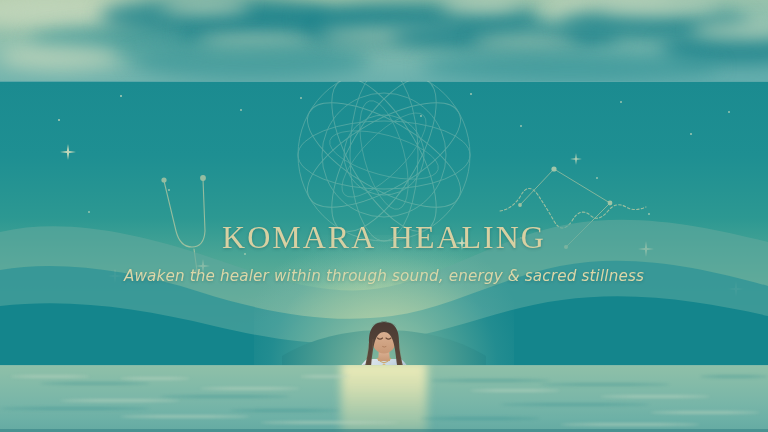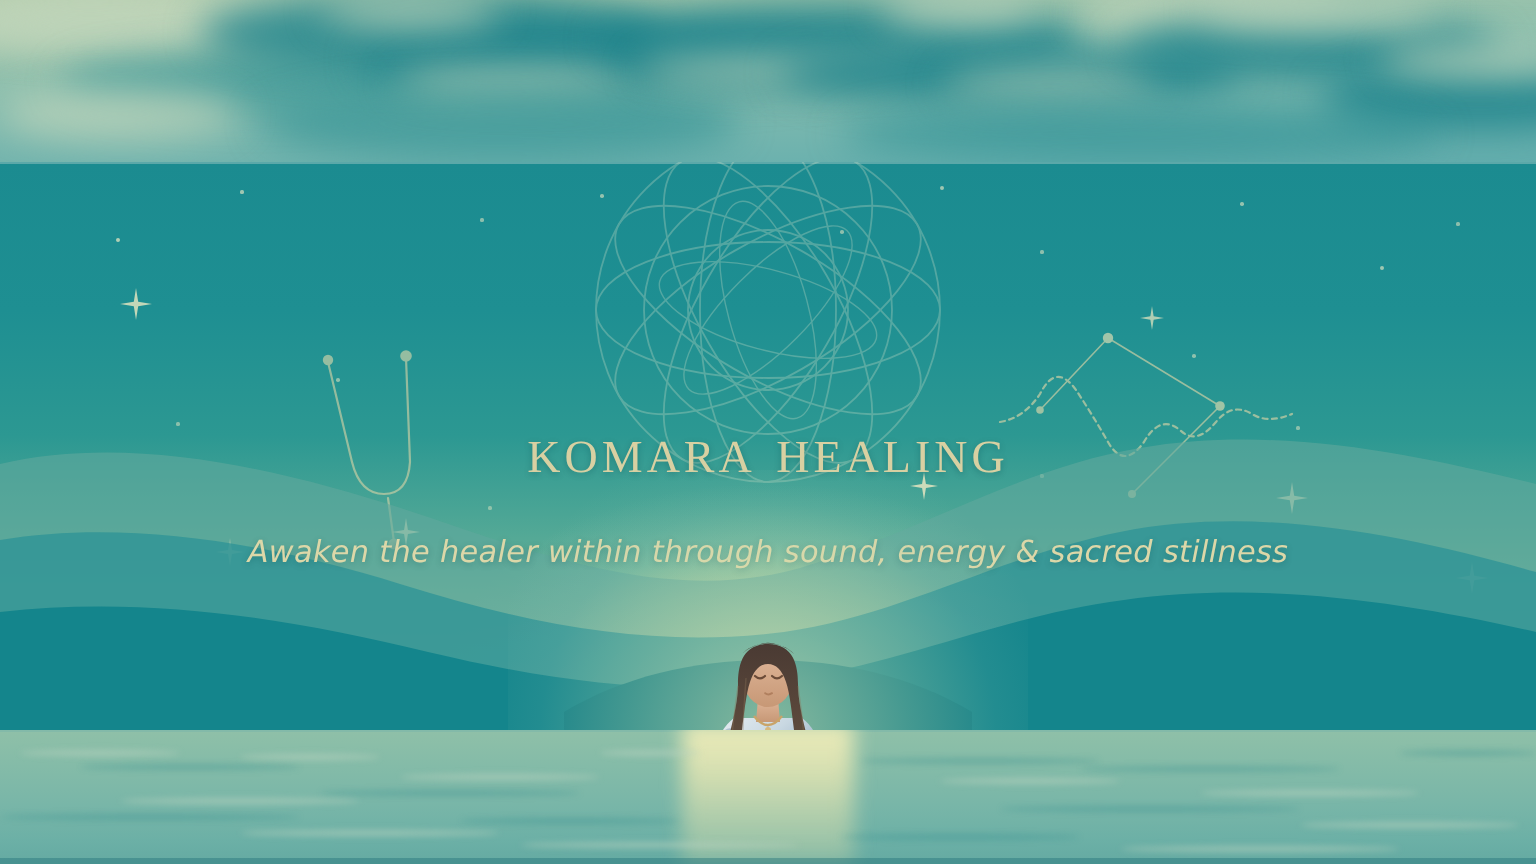--- a/index.html
+++ b/index.html
@@ -81,7 +81,7 @@
     width: 768px;
     text-align: center;
     font-family: "Liberation Serif", "DejaVu Serif", serif;
-    font-size: 33px;
+    font-size: 46px;
     letter-spacing: 2.0px;
     color: #d8d0a2;
     font-variant: small-caps;

